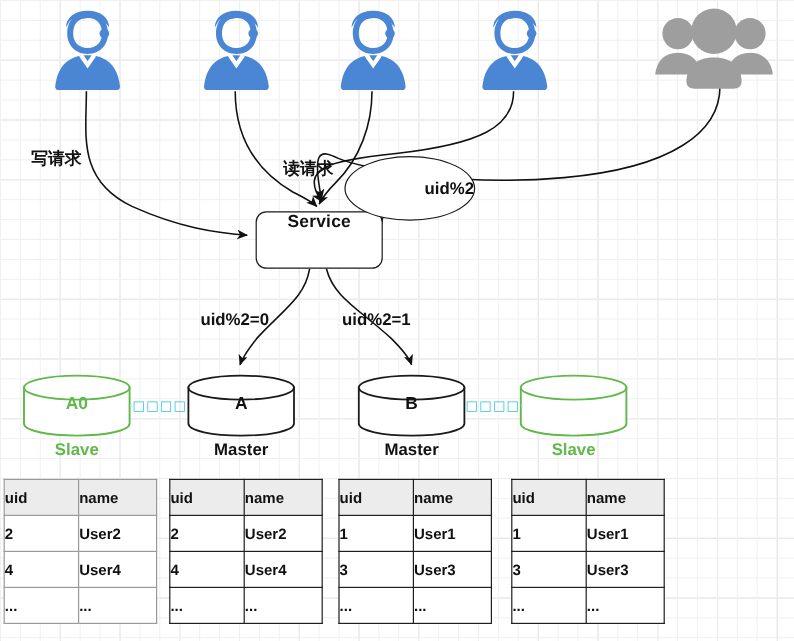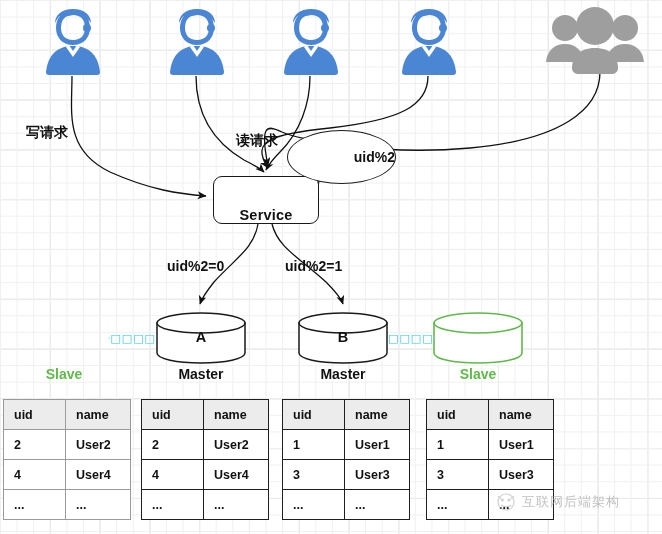--- a/index.html
+++ b/index.html
@@ -39,7 +39,7 @@
     border:1.4px solid #1a1a1a;
     border-radius:9px;
     background:#ffffff;
-    display:flex;align-items:flex-end;justify-content:center;
+    display:flex;align-items:flex-start;justify-content:center;
     font-size:14.5px;font-weight:bold;color:#111;
     letter-spacing:.2px;
     z-index:6;

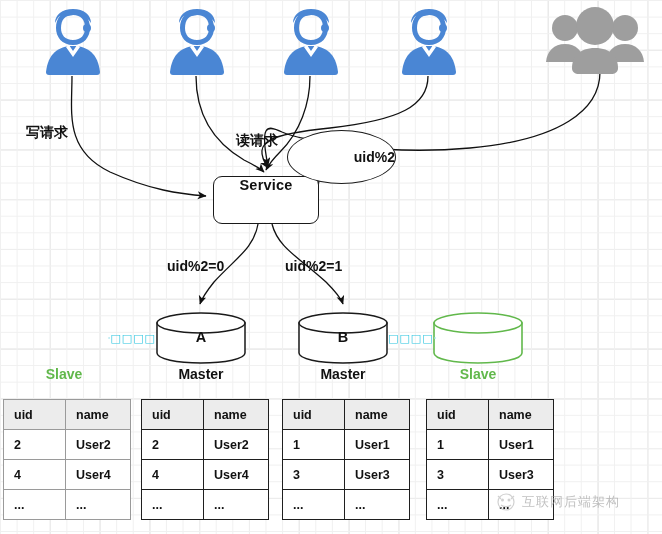--- a/index.html
+++ b/index.html
@@ -225,6 +225,13 @@
   <div class="edge-label" style="left:167px;top:258px;">uid%2=0</div>
   <div class="edge-label" style="left:285px;top:258px;">uid%2=1</div>
 
+  <div class="db" style="left:18px;top:311px;">
+    <svg viewBox="0 0 92 54" width="92" height="54">
+      <path d="M2,12 L2,42 C2,48 22,52 46,52 C70,52 90,48 90,42 L90,12 z" fill="#ffffff" stroke="#61b84b" stroke-width="1.6"></path>
+      <ellipse cx="46" cy="12" rx="44" ry="10" fill="#ffffff" stroke="#61b84b" stroke-width="1.6"></ellipse>
+    </svg>
+    <div class="label" style="color:#61b84b;">A0</div>
+  </div>
   <div class="db-caption slave-caption" style="left:18px;top:366px;">Slave</div>
 
   <div class="db" style="left:155px;top:311px;">

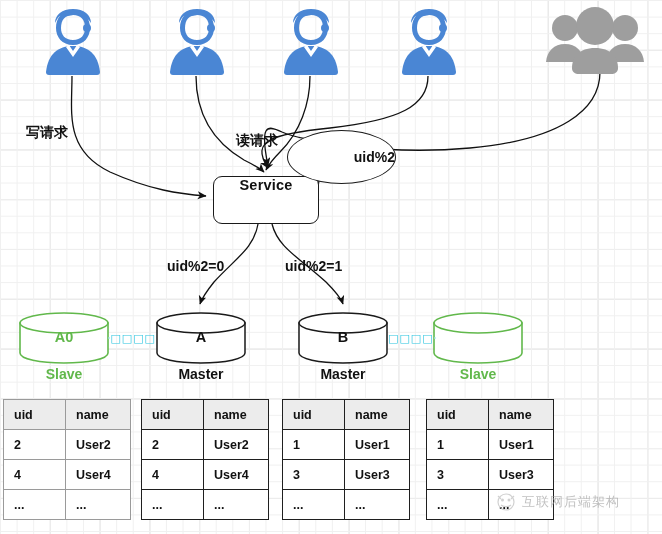--- a/index.html
+++ b/index.html
@@ -86,7 +86,7 @@
   .tbl{position:absolute;border-collapse:collapse;background:#fff;z-index:4;}
   .tbl td,.tbl th{
     font-size:12.5px;font-weight:bold;color:#111;
-    text-align:left;padding:0 0 0 10px;
+    text-align:left;padding:0 0 0 0;
     height:30px;box-sizing:border-box;
     border:1px solid #7a7a7a;
   }

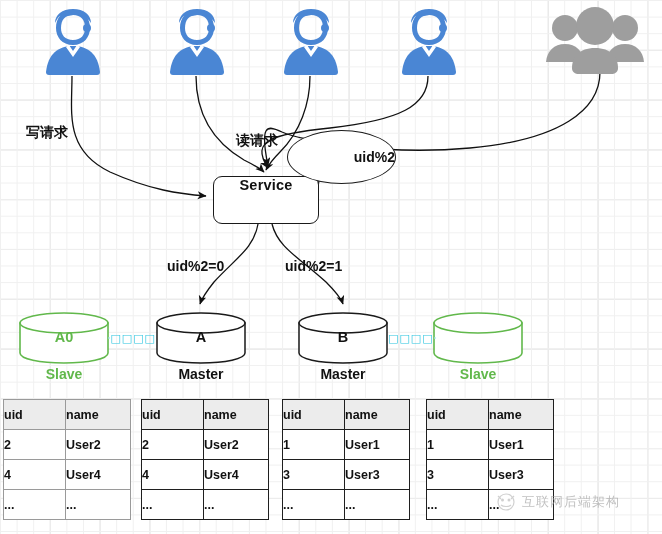--- a/index.html
+++ b/index.html
@@ -358,17 +358,6 @@
   </tbody>
     </table>
 
-  <div class="watermark">
-    <svg viewBox="0 0 22 20" width="22" height="20">
-      <circle cx="11" cy="10" r="8" fill="none" stroke="#b4b4b4" stroke-width="1.2"></circle>
-      <circle cx="7.5" cy="8" r="1.5" fill="#b4b4b4"></circle>
-      <circle cx="14" cy="8" r="1.5" fill="#b4b4b4"></circle>
-      <path d="M6,13 C8,15 14,15 16,13" fill="none" stroke="#b4b4b4" stroke-width="1.2"></path>
-      <path d="M3,4 L6,7" stroke="#b4b4b4" stroke-width="1.2"></path>
-      <path d="M19,4 L16,7" stroke="#b4b4b4" stroke-width="1.2"></path>
-    </svg>
-    <span class="wm-text">互联网后端架构</span>
-  </div>
 
 </div>
 

